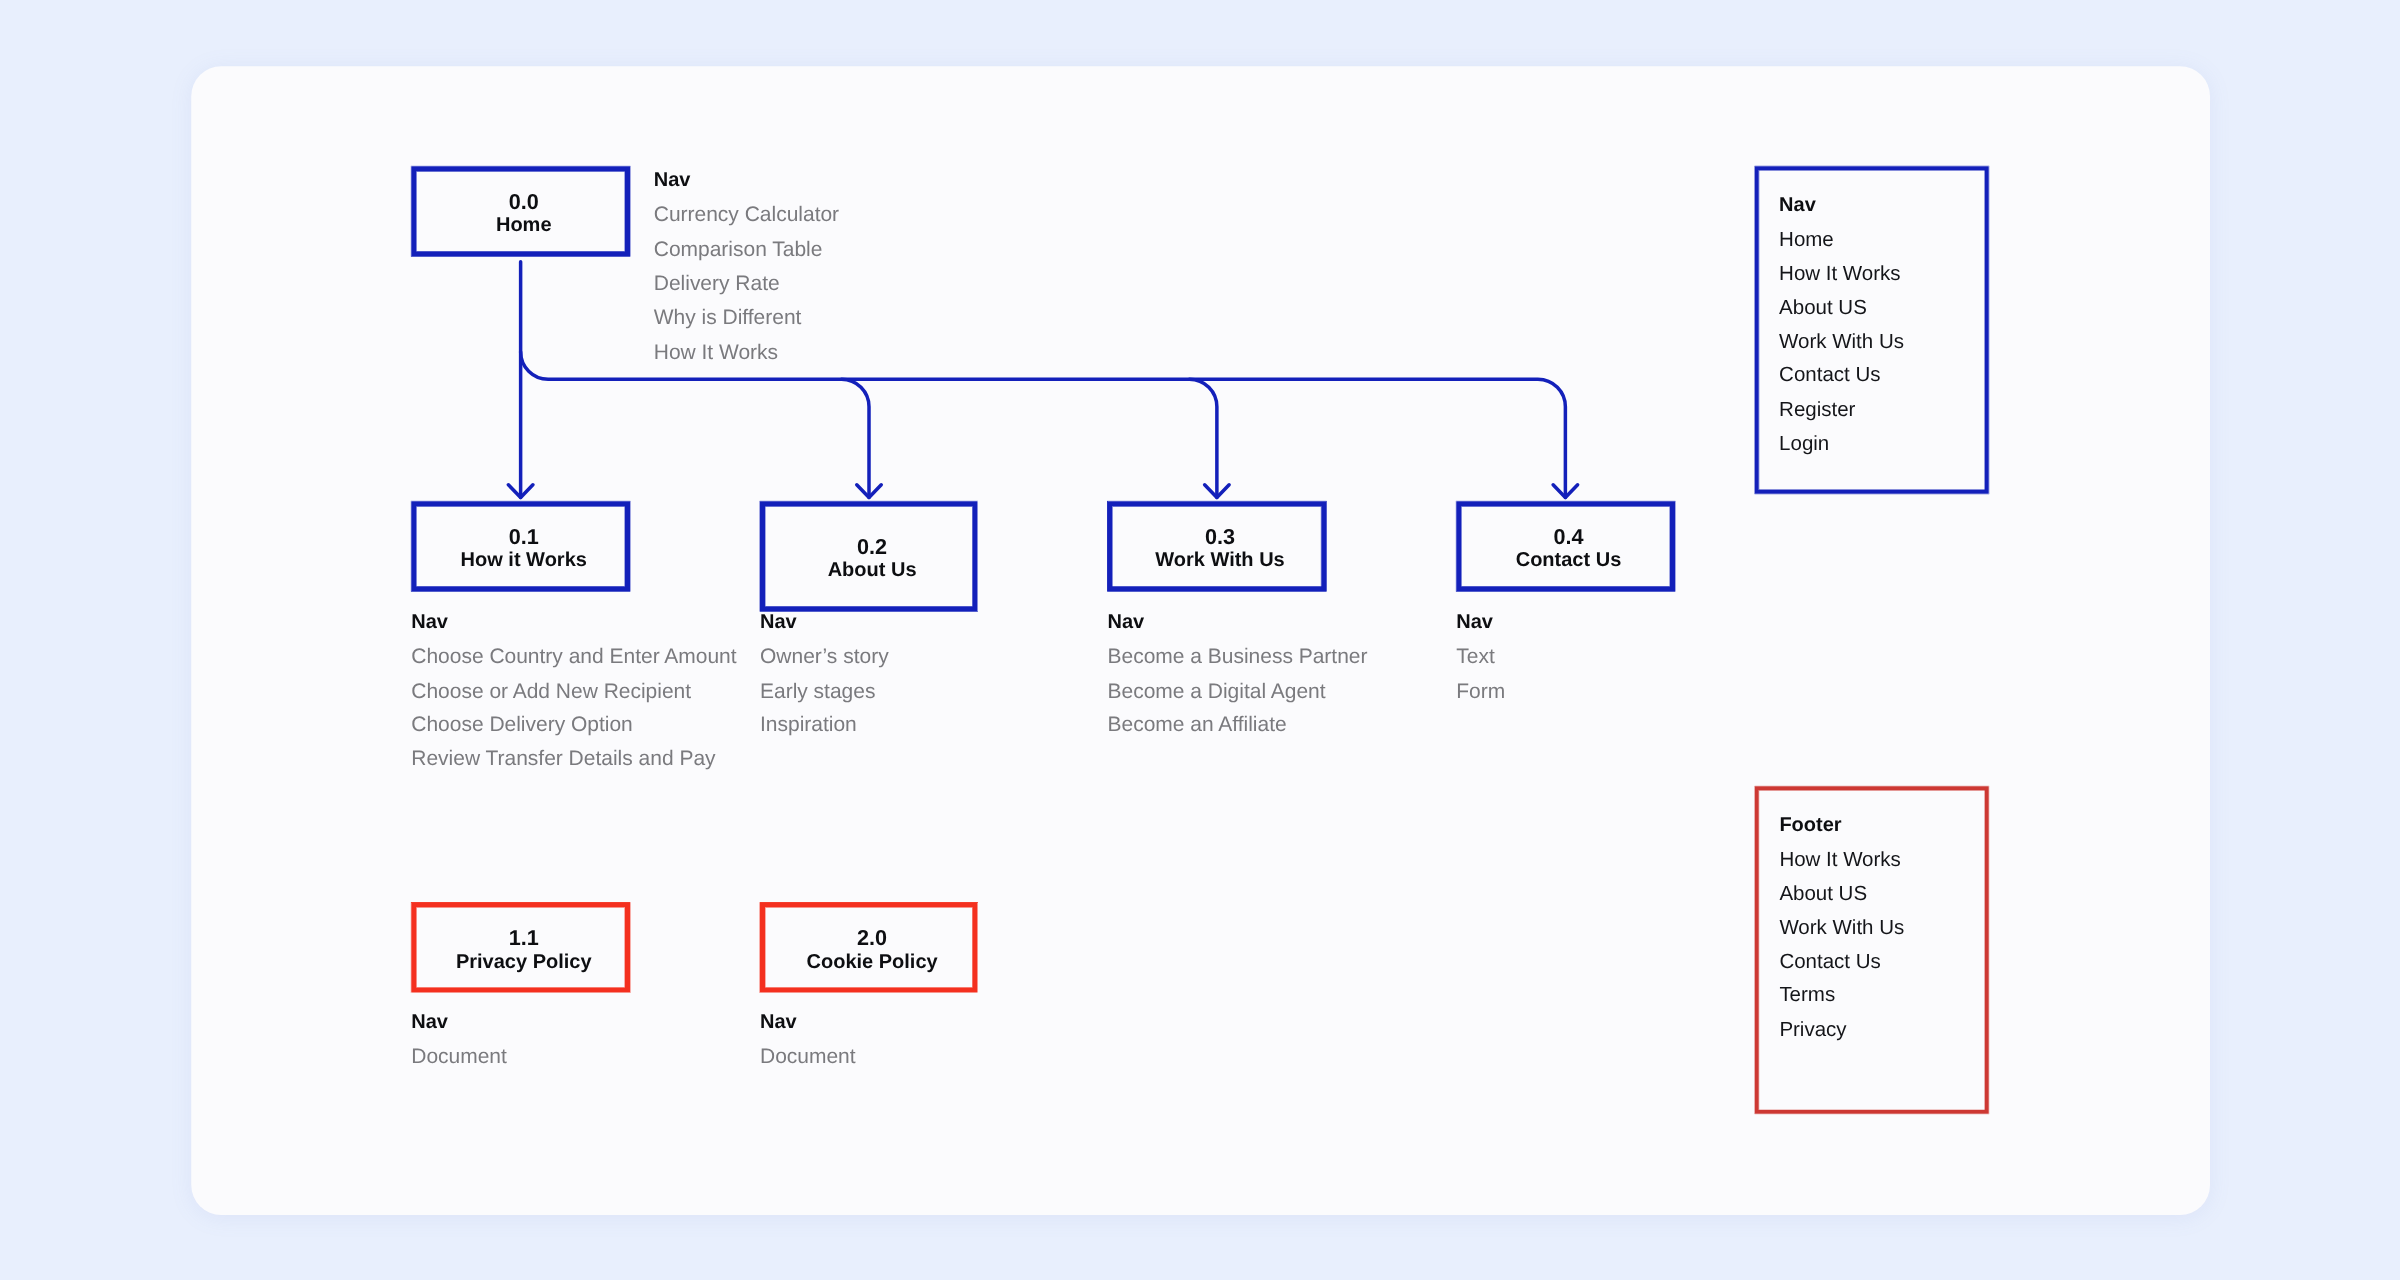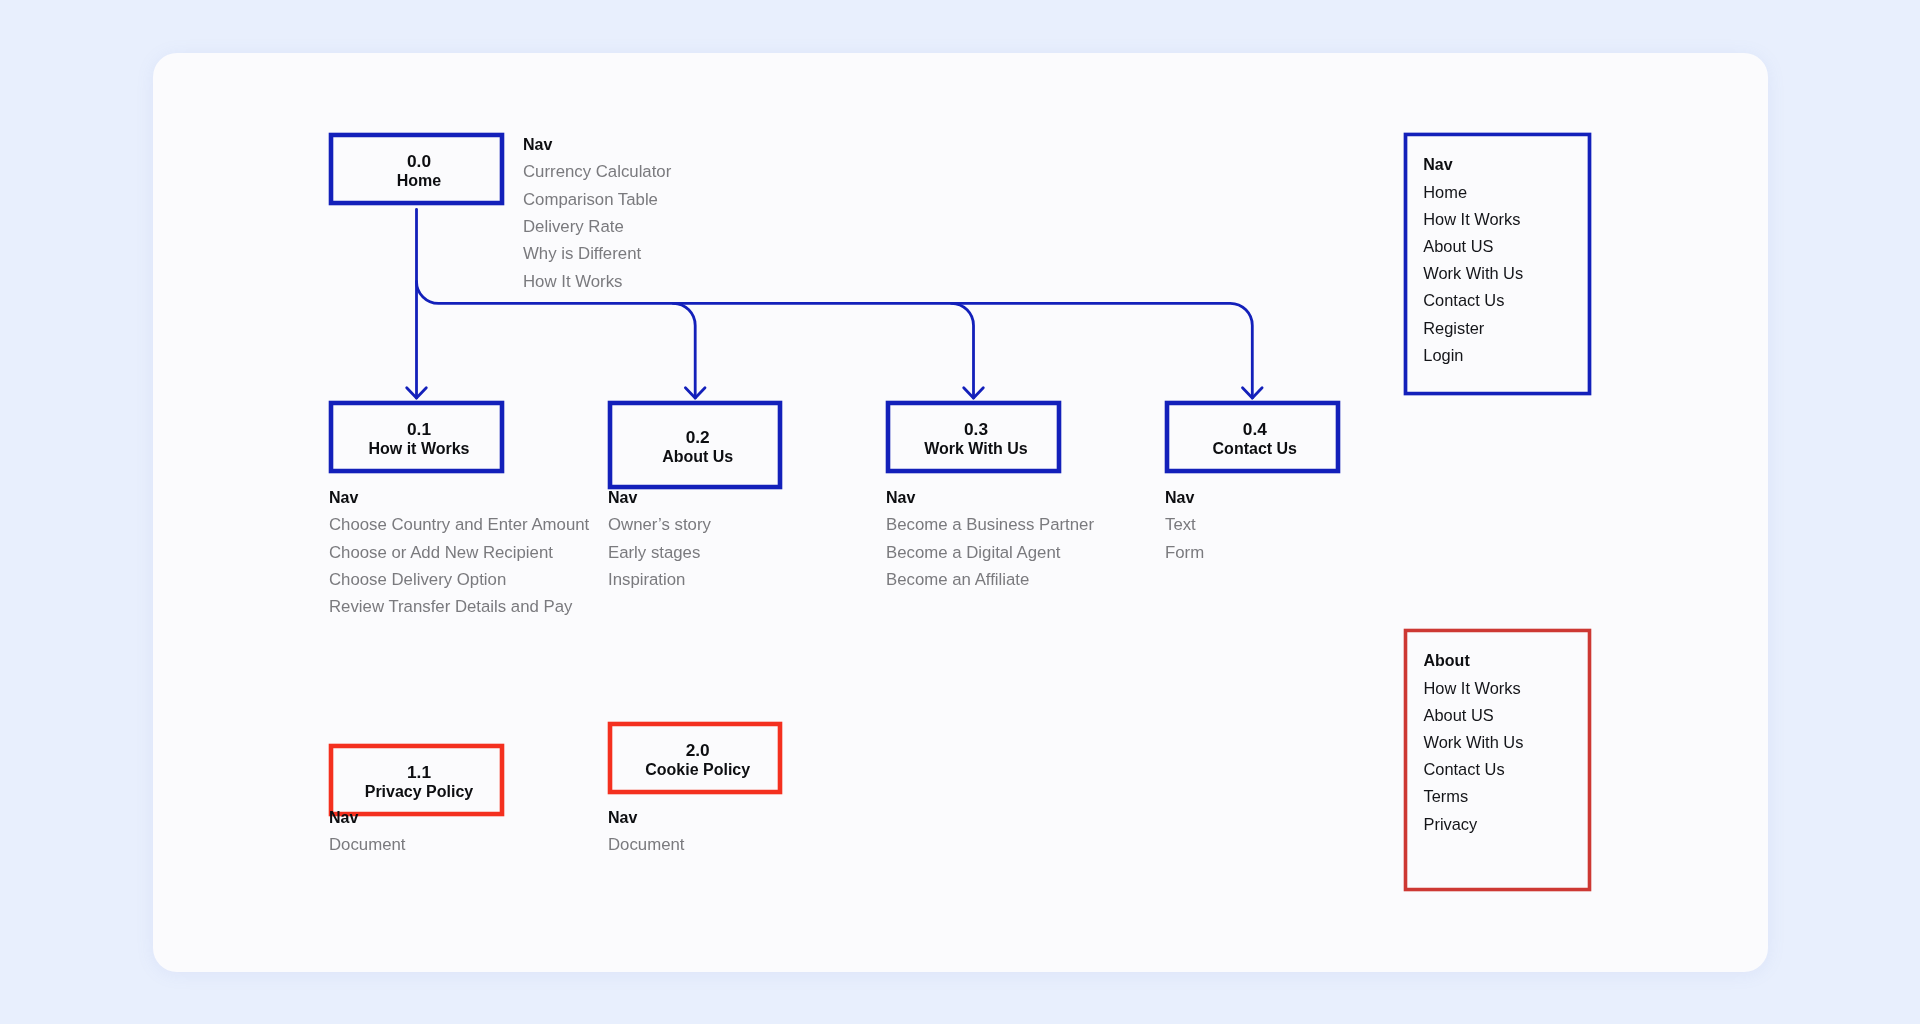--- a/index.html
+++ b/index.html
@@ -157,7 +157,7 @@
   </div>
   <div class="panel footer">
     <div class="inner">
-      <div class="ptitle">About</div>
+      <div class="ptitle">Footer</div>
       <div class="pitem">How It Works</div>
       <div class="pitem">About US</div>
       <div class="pitem">Work With Us</div>

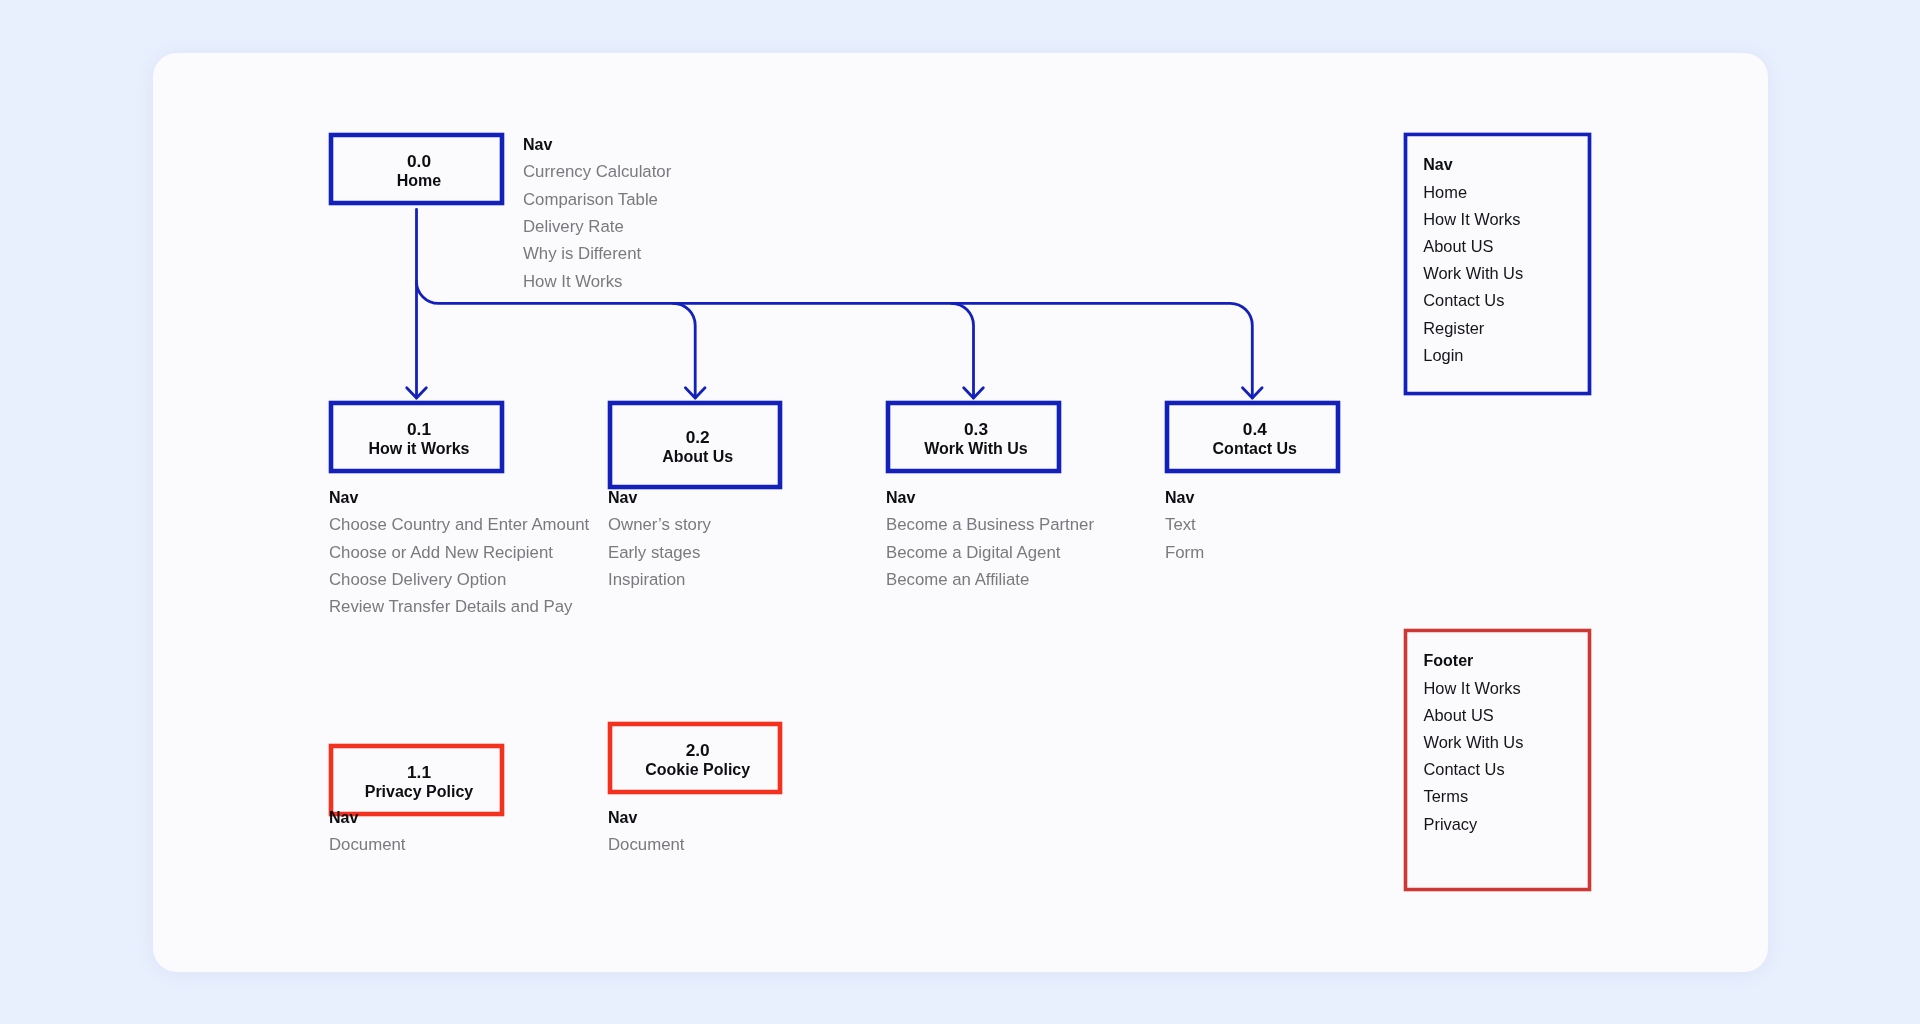--- a/index.html
+++ b/index.html
@@ -89,7 +89,7 @@
       <div class="ttl">Contact Us</div>
     </div>
   </div>
-  <div class="node red" style="left:329.2px;top:744px;width:174.6px;height:72px;">
+  <div class="node red" style="left:329.2px;top:722px;width:174.6px;height:72px;">
     <div class="lbl">
       <div class="num">1.1</div>
       <div class="ttl">Privacy Policy</div>

